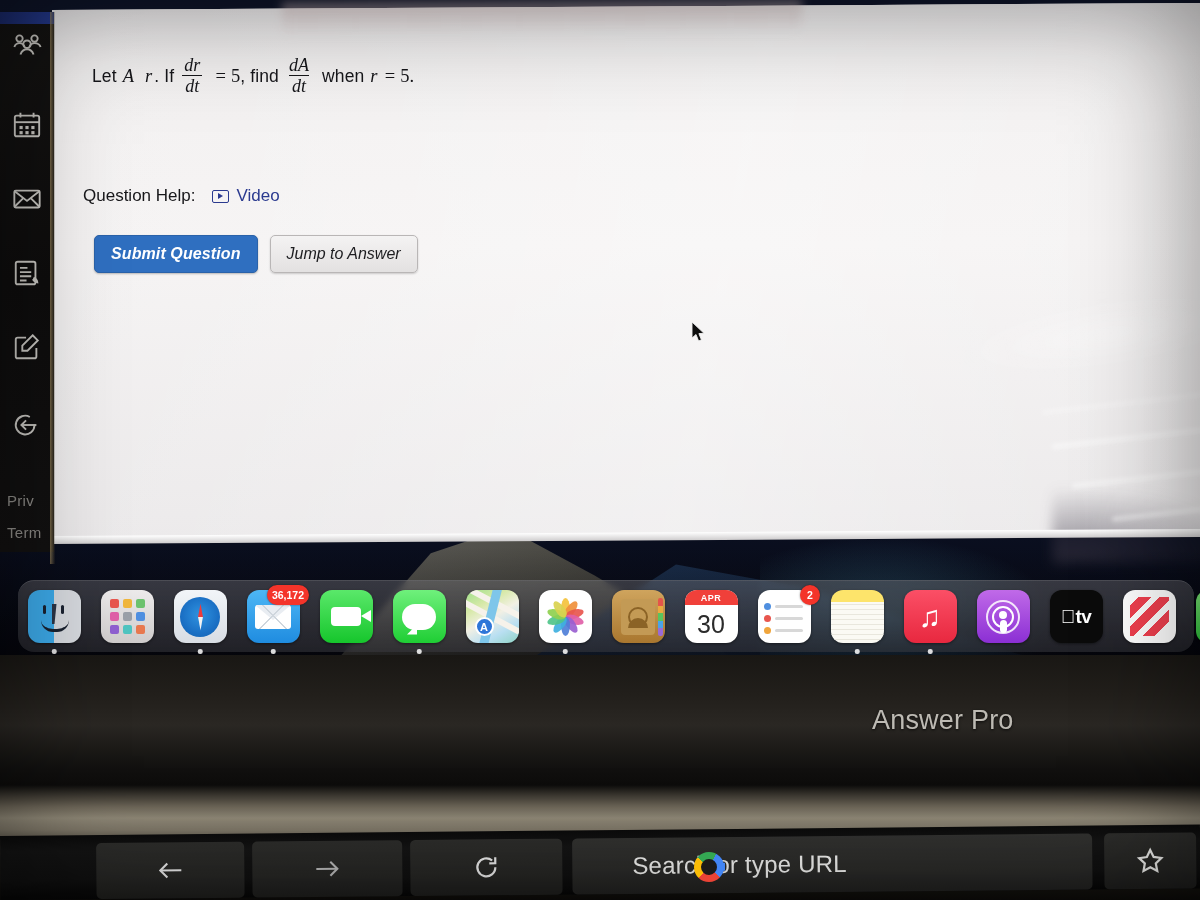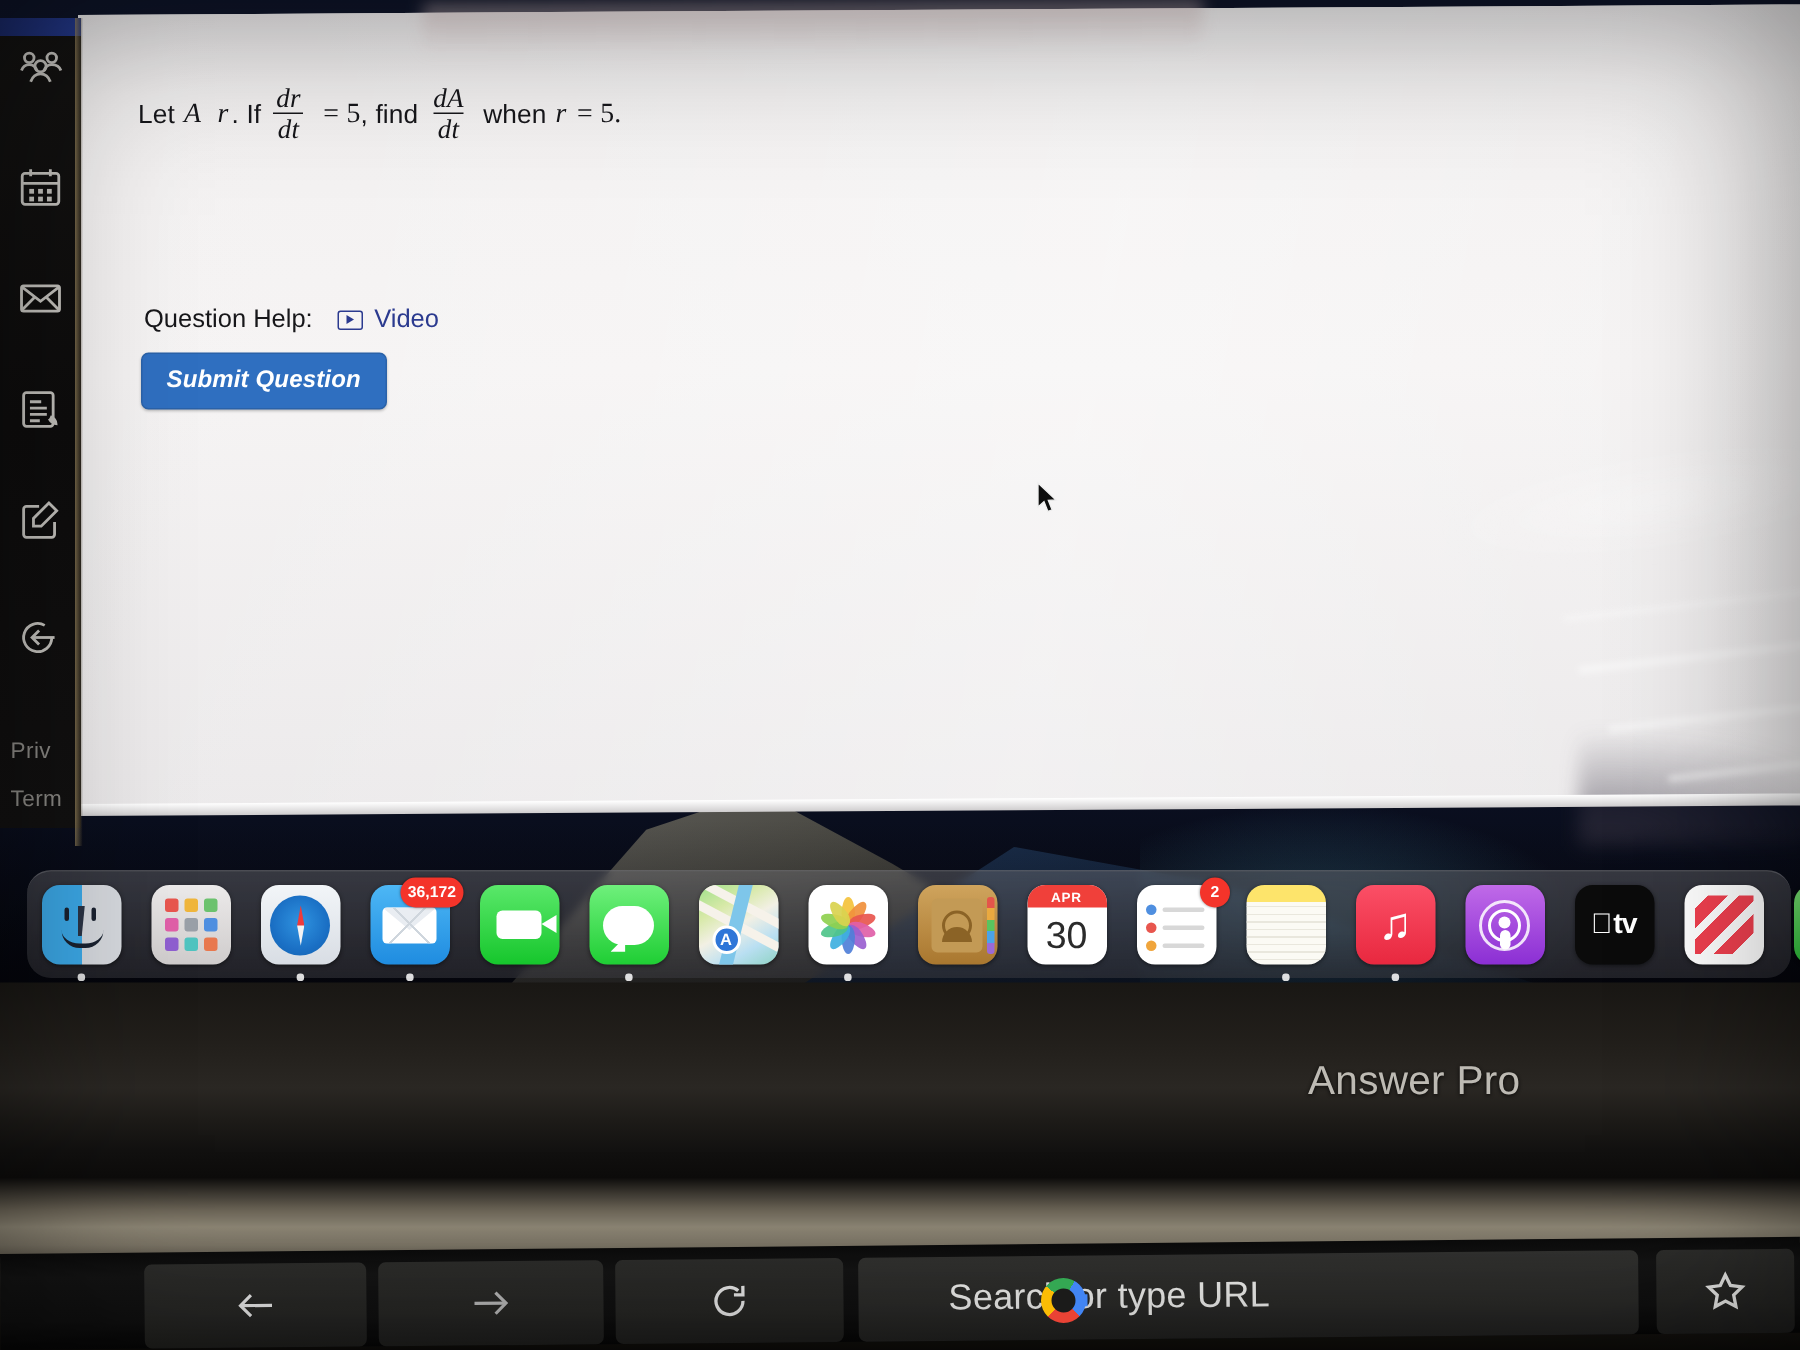--- a/index.html
+++ b/index.html
@@ -271,9 +271,9 @@
   }
 
   .help-row {
-    position: absolute; left: 96px; top: 186px;
+    position: absolute; left: 83px; top: 186px;
     display: flex; align-items: center; gap: 9px;
-    font-size: 17px; color: #17171a; margin-top: 17px;
+    font-size: 17px; color: #17171a;
   }
   .help-label { font-size: 17px; color: #17171a; }
   .vid-link {

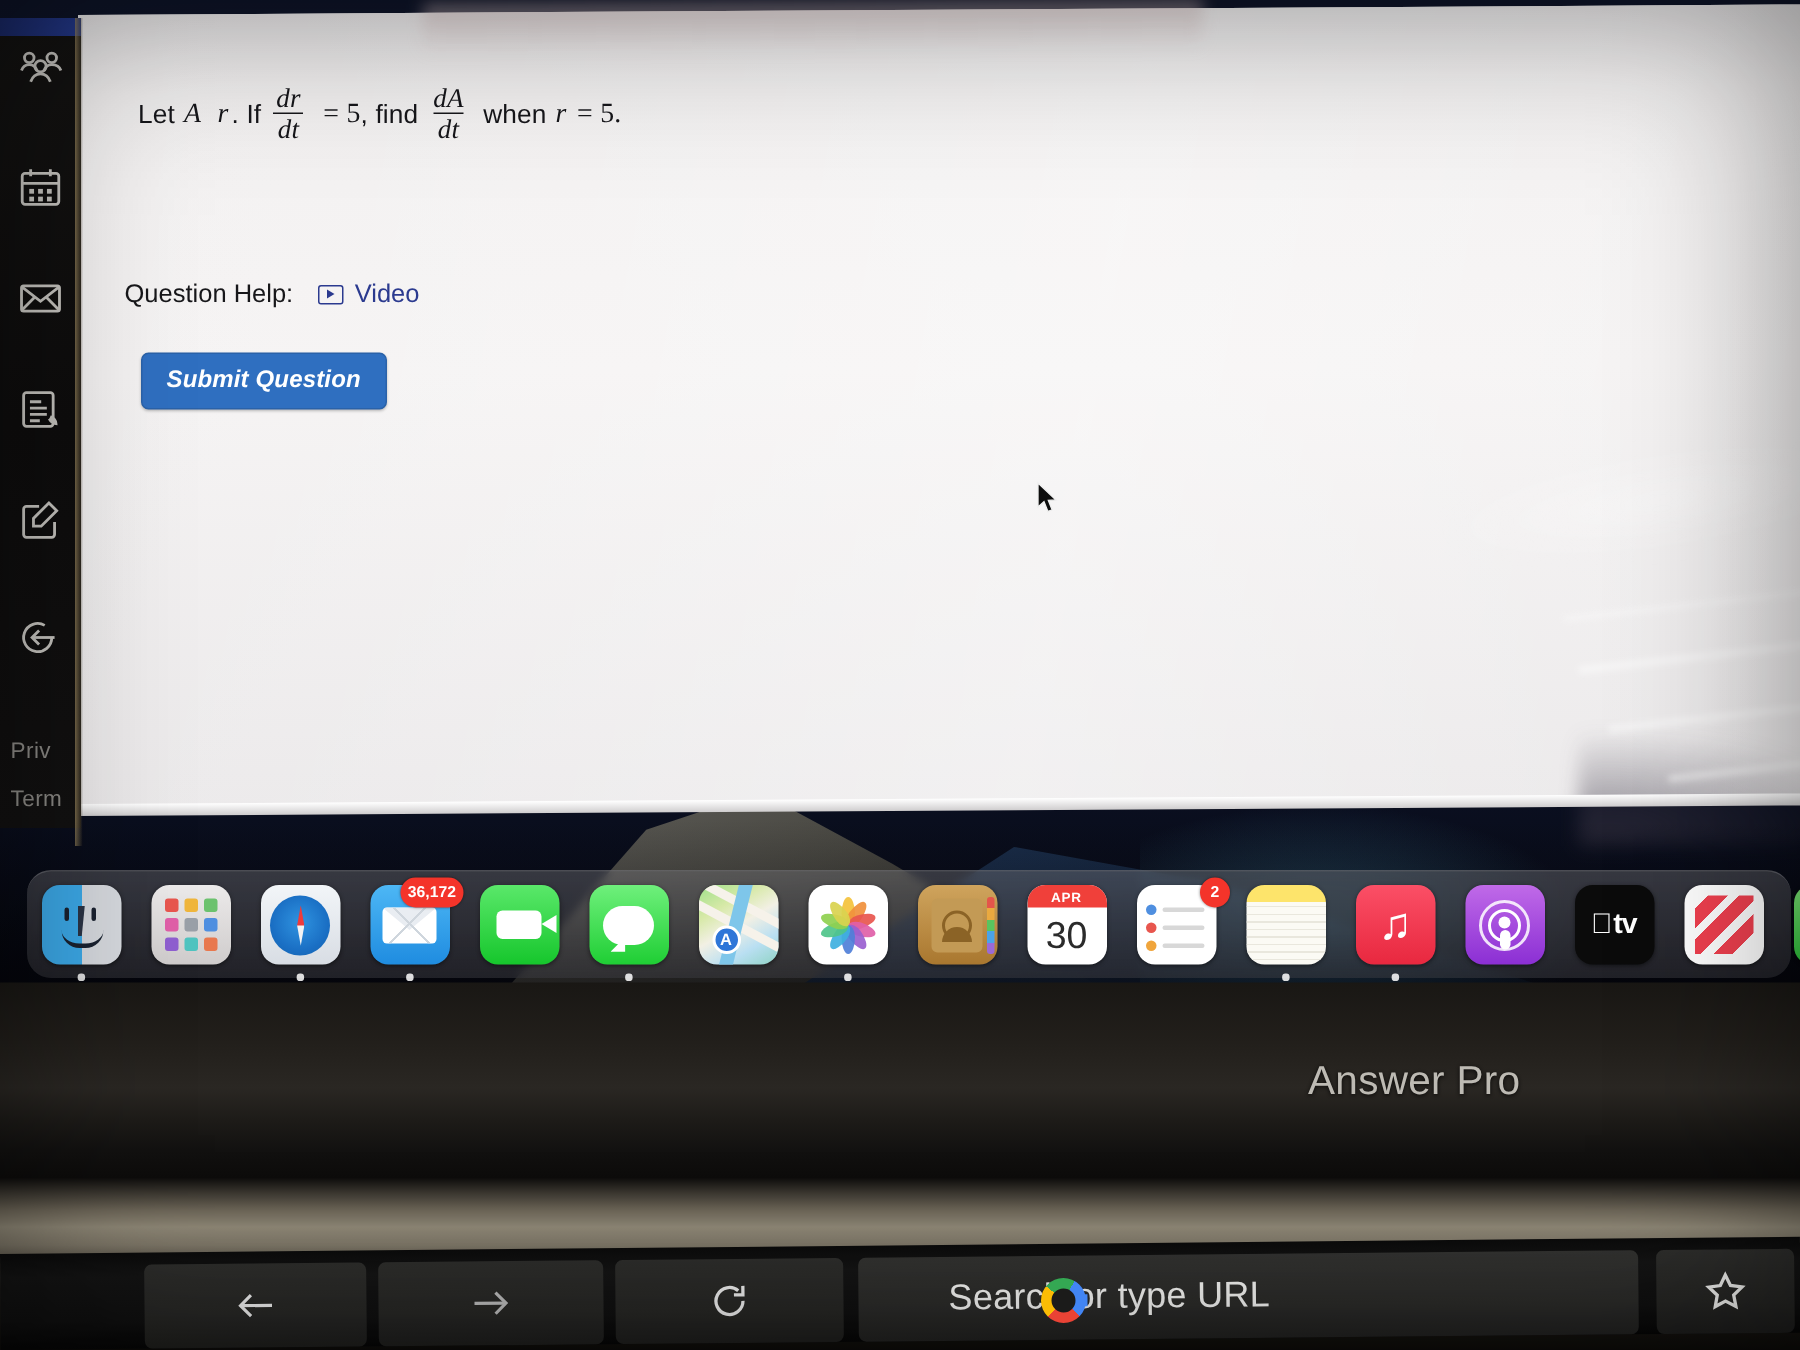--- a/index.html
+++ b/index.html
@@ -544,6 +544,7 @@
 
     <div class="btn-row">
       <div class="btn-submit">Submit Question</div>
+      <div class="btn-jump">Jump to Answer</div>
     </div>
 
     <svg class="cursor" viewBox="0 0 16 22">

